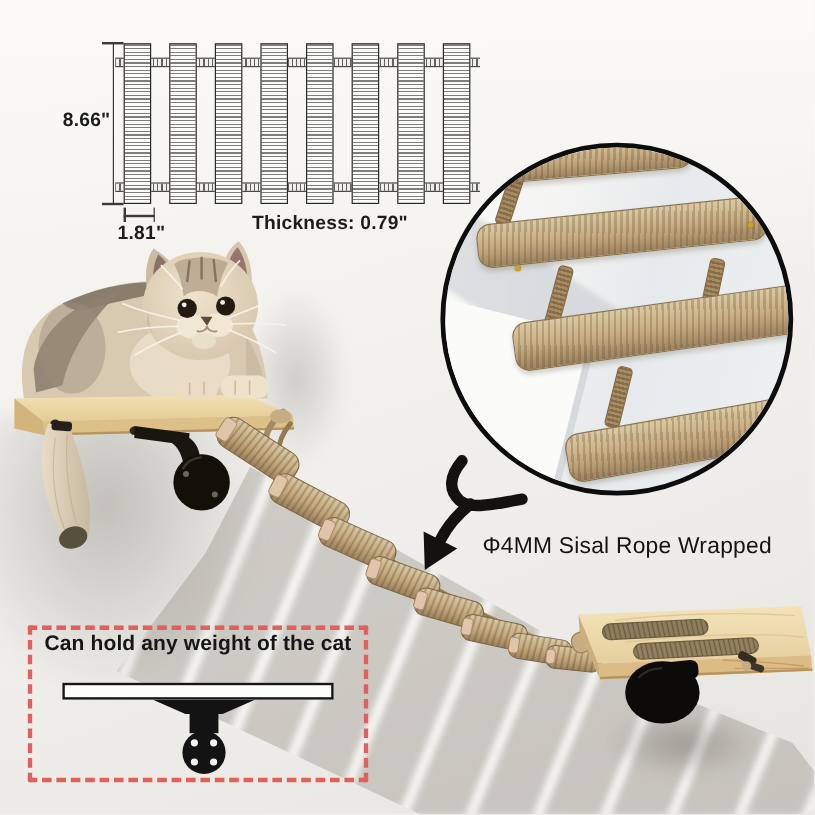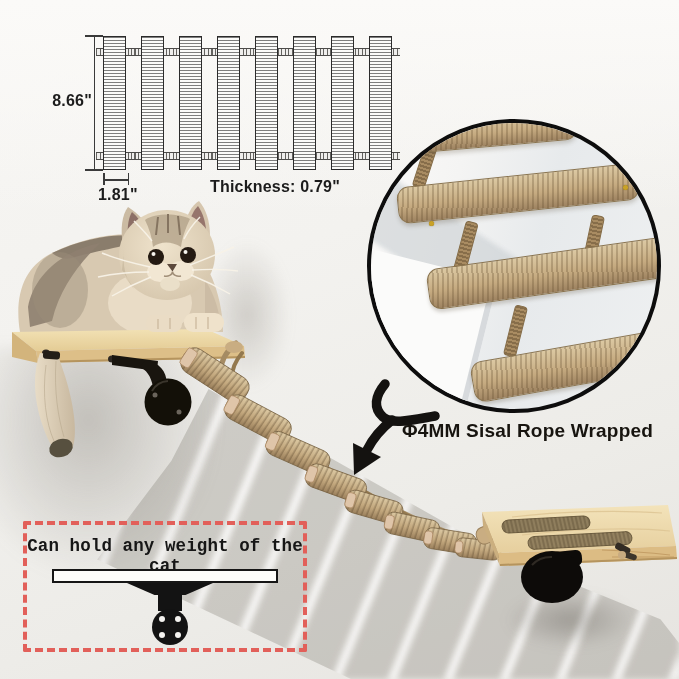--- a/index.html
+++ b/index.html
@@ -67,7 +67,7 @@
   #strap4{left:138px;top:182px;height:52px;transform:rotate(14deg);}
   .screw-dot{position:absolute;width:5px;height:5px;border-radius:50%;background:#c9a227;box-shadow:0 0 1px #7a5d10;}
   
-  #rope-label{left:402px;top:420px;font-size:19px;font-weight:700;letter-spacing:.2px;color:#17140f;}
+  #rope-label{left:402px;top:445px;font-size:19px;font-weight:400;letter-spacing:.2px;color:#17140f;}
   
   #claim{left:23px;top:521px;width:284px;height:131px;box-sizing:border-box;
     border:4px dashed #e2605a;border-radius:2px;}

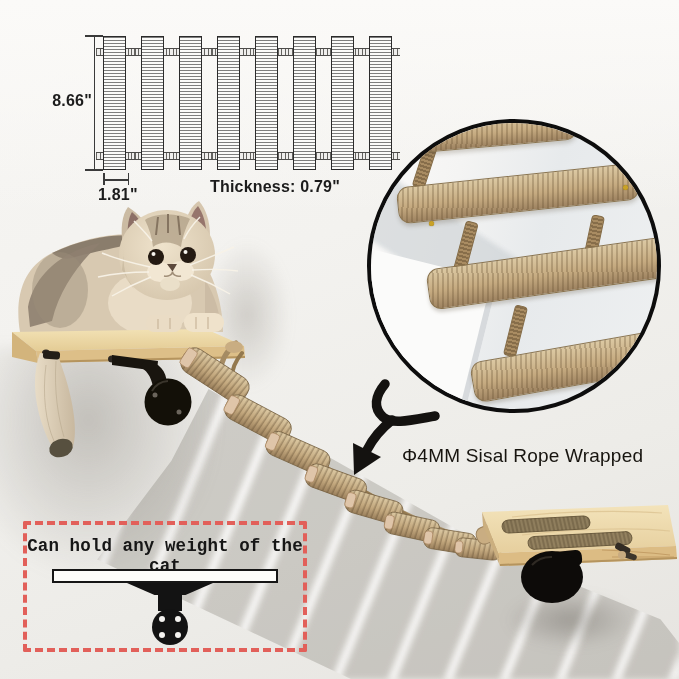--- a/index.html
+++ b/index.html
@@ -71,8 +71,8 @@
   
   #claim{left:23px;top:521px;width:284px;height:131px;box-sizing:border-box;
     border:4px dashed #e2605a;border-radius:2px;}
-  #claim-text{position:absolute;left:0;top:11px;width:100%;text-align:center;
-    font-size:17.5px;font-weight:700;color:#161616;letter-spacing:.1px;font-family:Liberation Mono, monospace;}
+  #claim-text{position:absolute;left:0;top:1px;width:100%;text-align:center;
+    font-size:17.5px;font-weight:700;color:#161616;letter-spacing:.1px;}
   #claim-bar{position:absolute;left:25px;top:44px;width:226px;height:14px;box-sizing:border-box;
     background:#fdfdfa;border:2px solid #161616;}
   #claim-trap{position:absolute;left:100px;top:58px;width:86px;height:12px;background:#131313;

